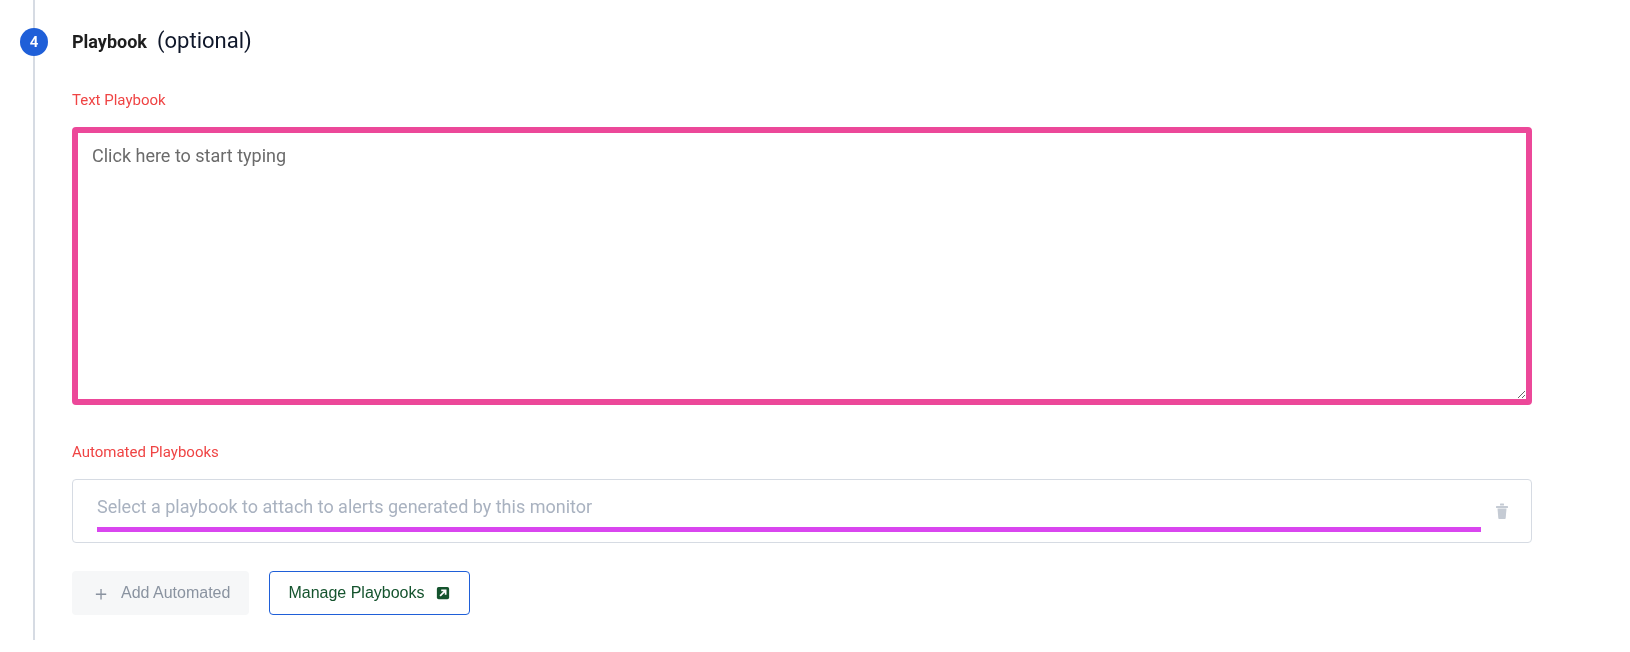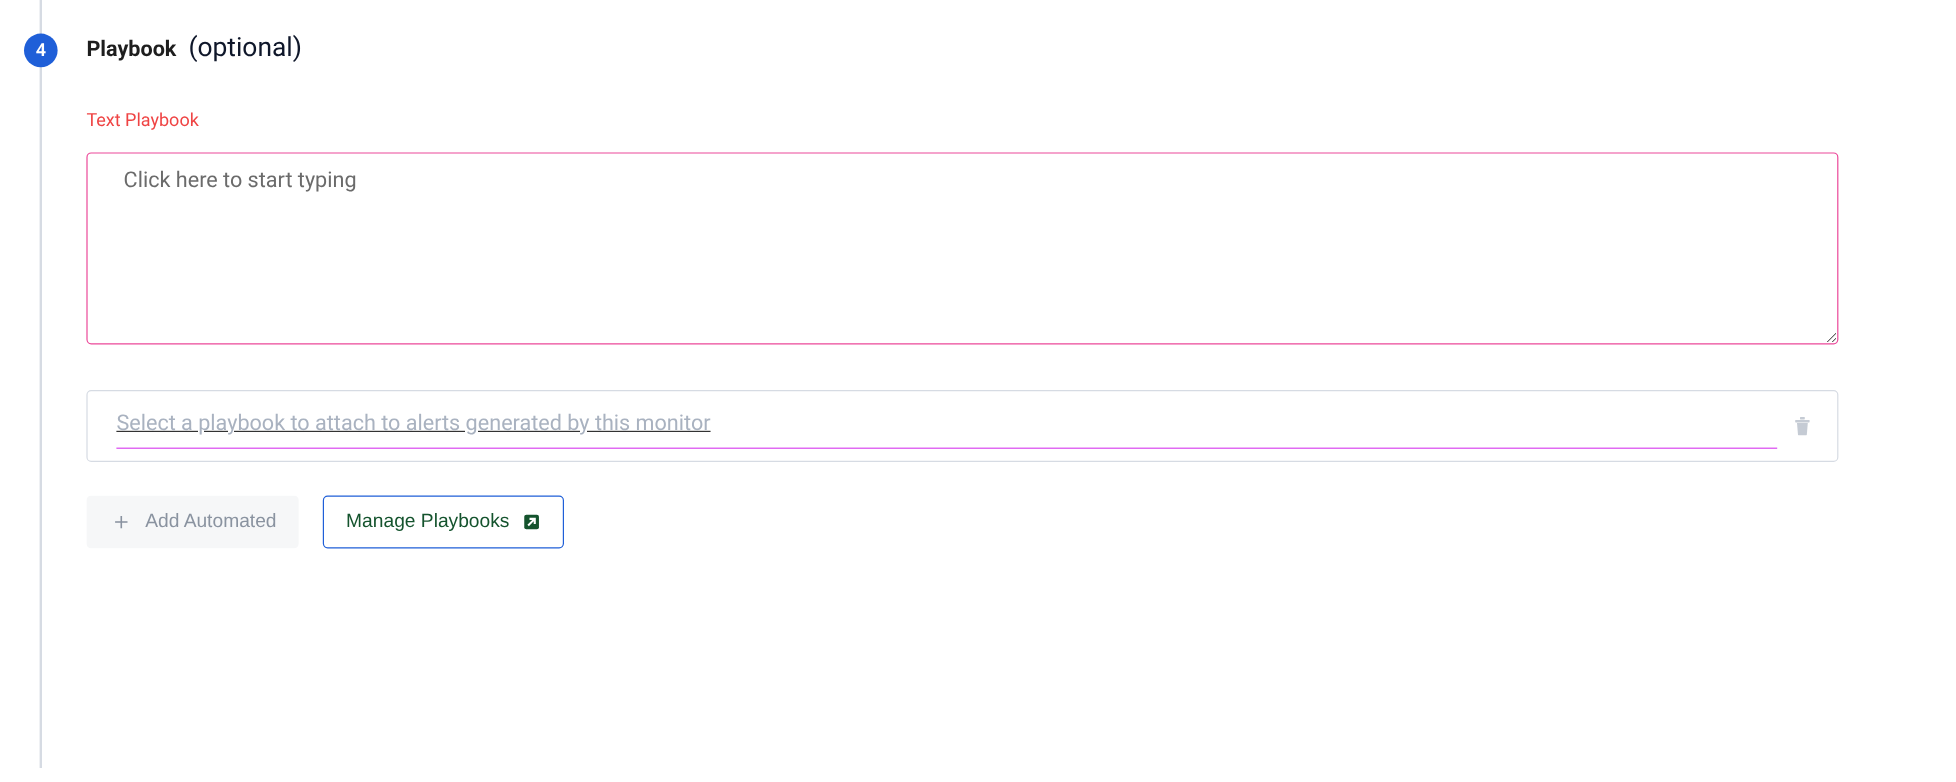--- a/index.html
+++ b/index.html
@@ -63,10 +63,10 @@
   }
   .textarea {
     width: 100%;
-    height: 160px;
-    border: 1px solid #ec4899;
+    height: 278px;
+    border: 6px solid #ec4899;
     border-radius: 4px;
-    padding: 12px 30px;
+    padding: 12px 14px;
     font-size: 18px;
     color: #333;
     resize: both;

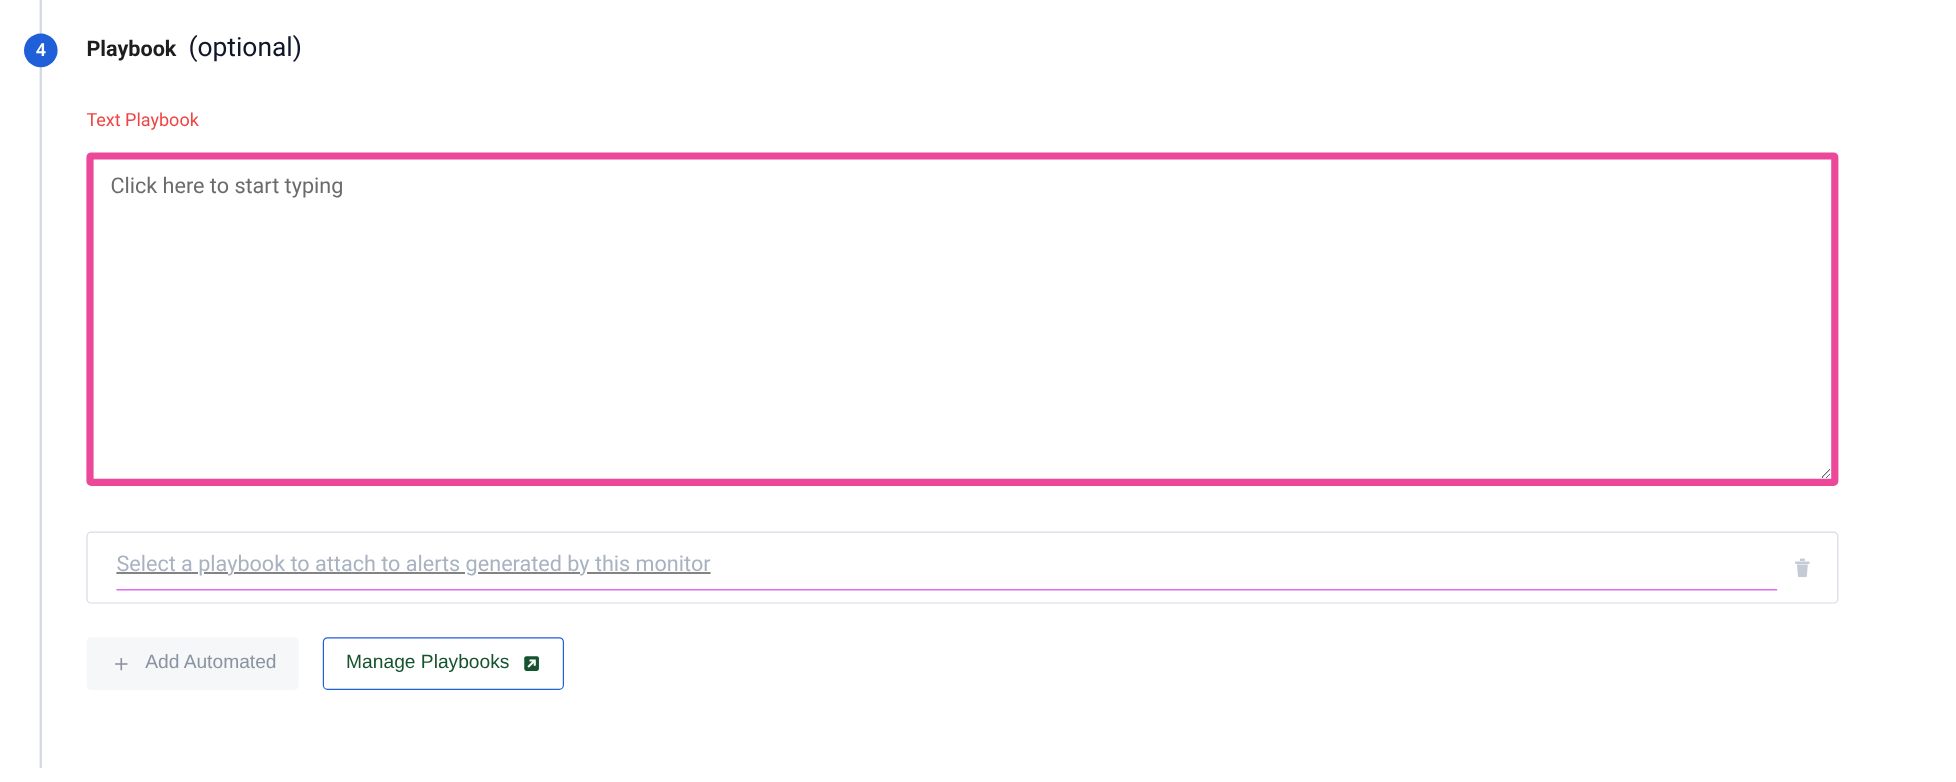--- a/index.html
+++ b/index.html
@@ -174,6 +174,7 @@
 
 
   <div class="automated-section">
+    <div class="field-label">Automated Playbooks</div>
 
     <div class="select-container">
       <div class="select-input-wrap">

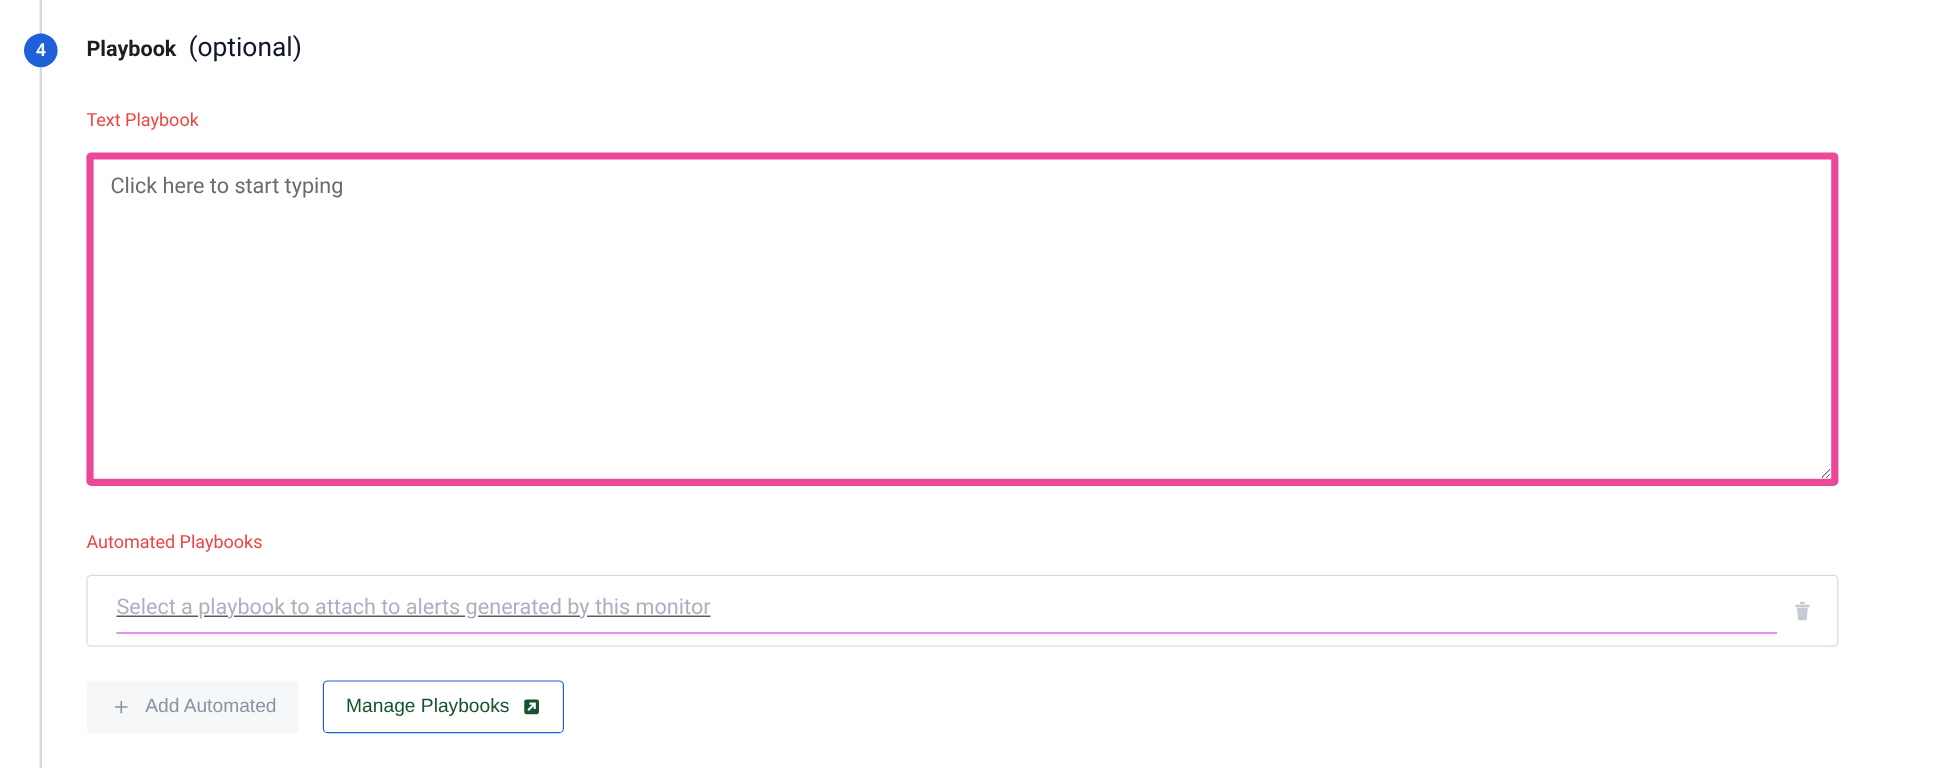--- a/index.html
+++ b/index.html
@@ -94,9 +94,8 @@
   }
   .select-input-wrap {
     flex: 1;
-    border-bottom: 1px solid #d946ef;
+    border-bottom: 5px solid #d946ef;
     padding: 6px 0 10px 0;
-    text-decoration: underline;
   }
   .select-placeholder {
     font-size: 18px;

